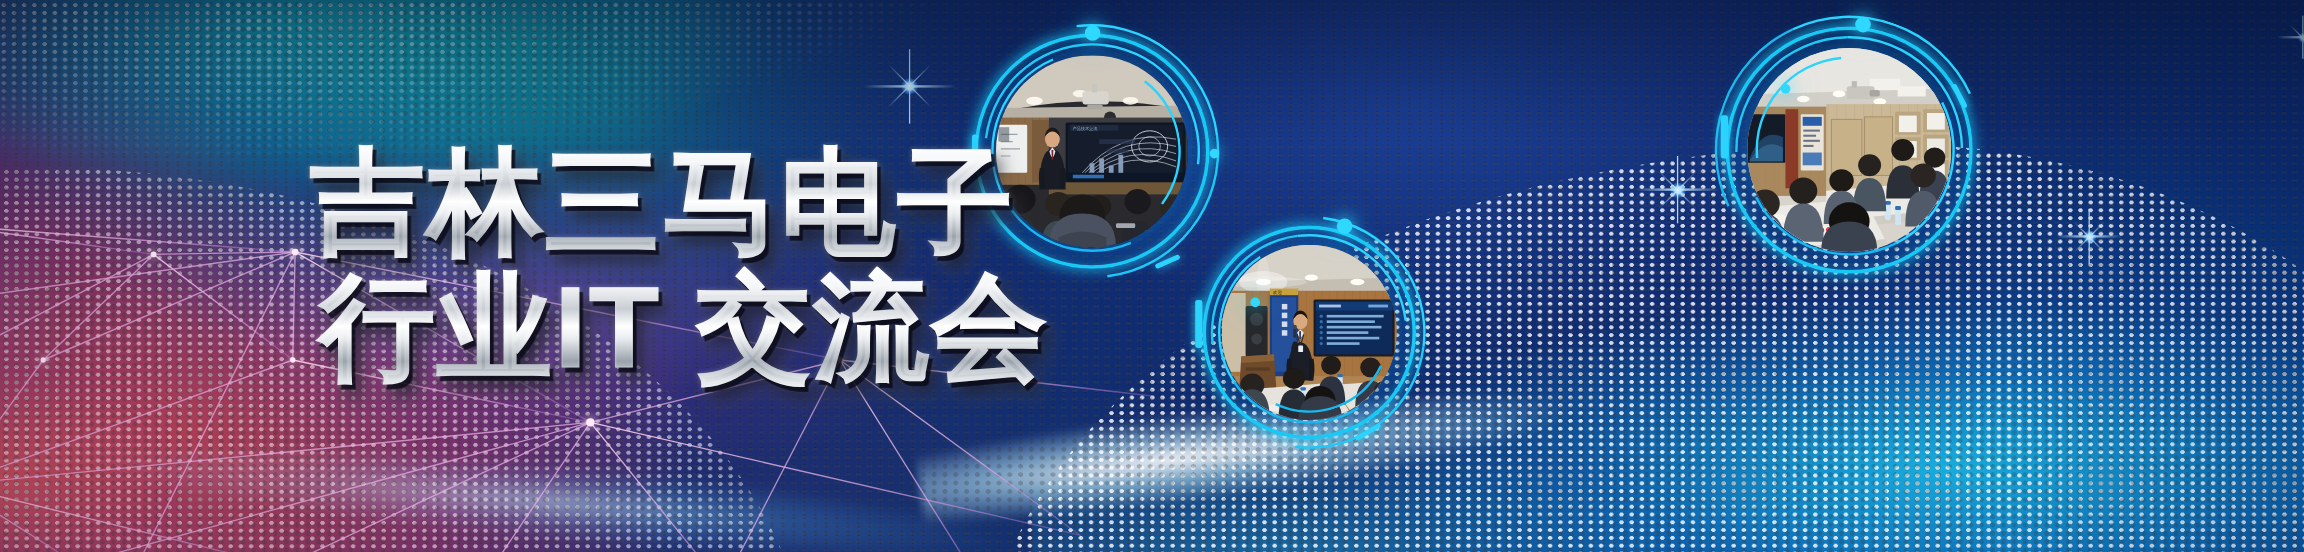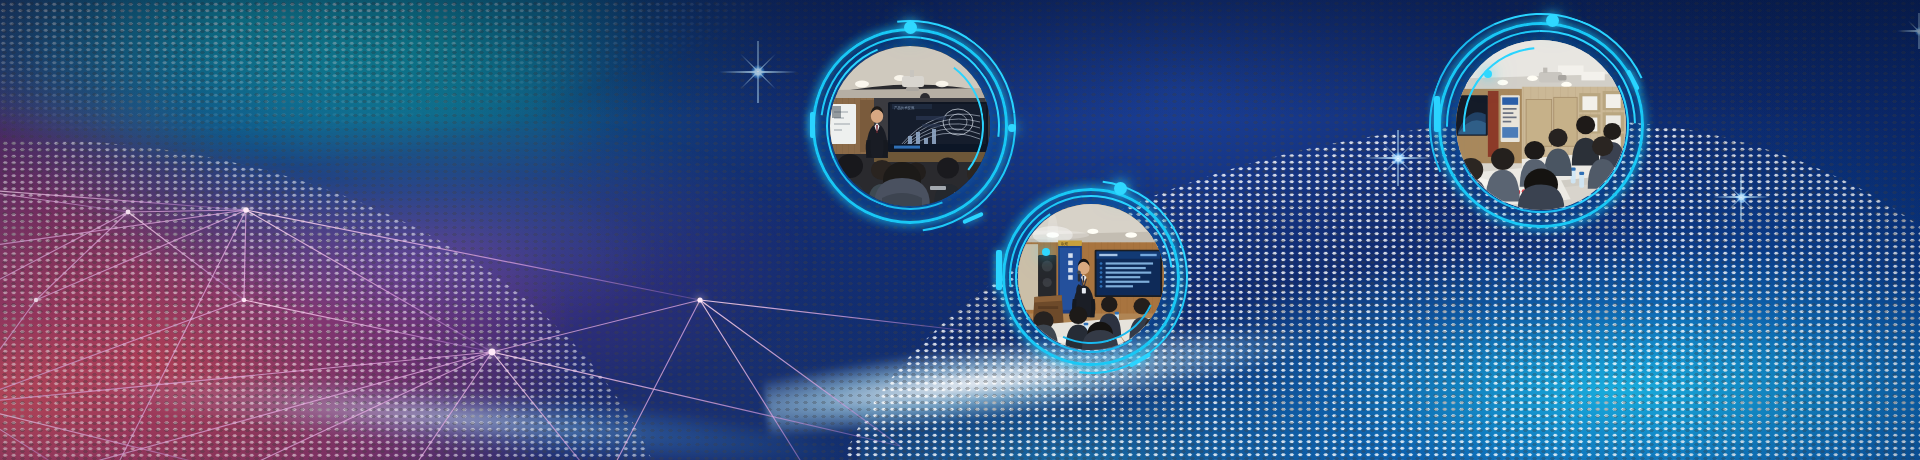--- a/index.html
+++ b/index.html
@@ -311,6 +311,10 @@
     <i style="width:1px;height:30px;margin:-15px 0 0 -.5px;"></i>
   </div>
 
+  <div class="headline">
+    <div class="hline l1">吉林三马电子</div>
+    <div class="hline l2">行业IT 交流会</div>
+  </div>
 
   <div class="photo" style="left:812px; top:28px; width:196px; height:196px;">
 

